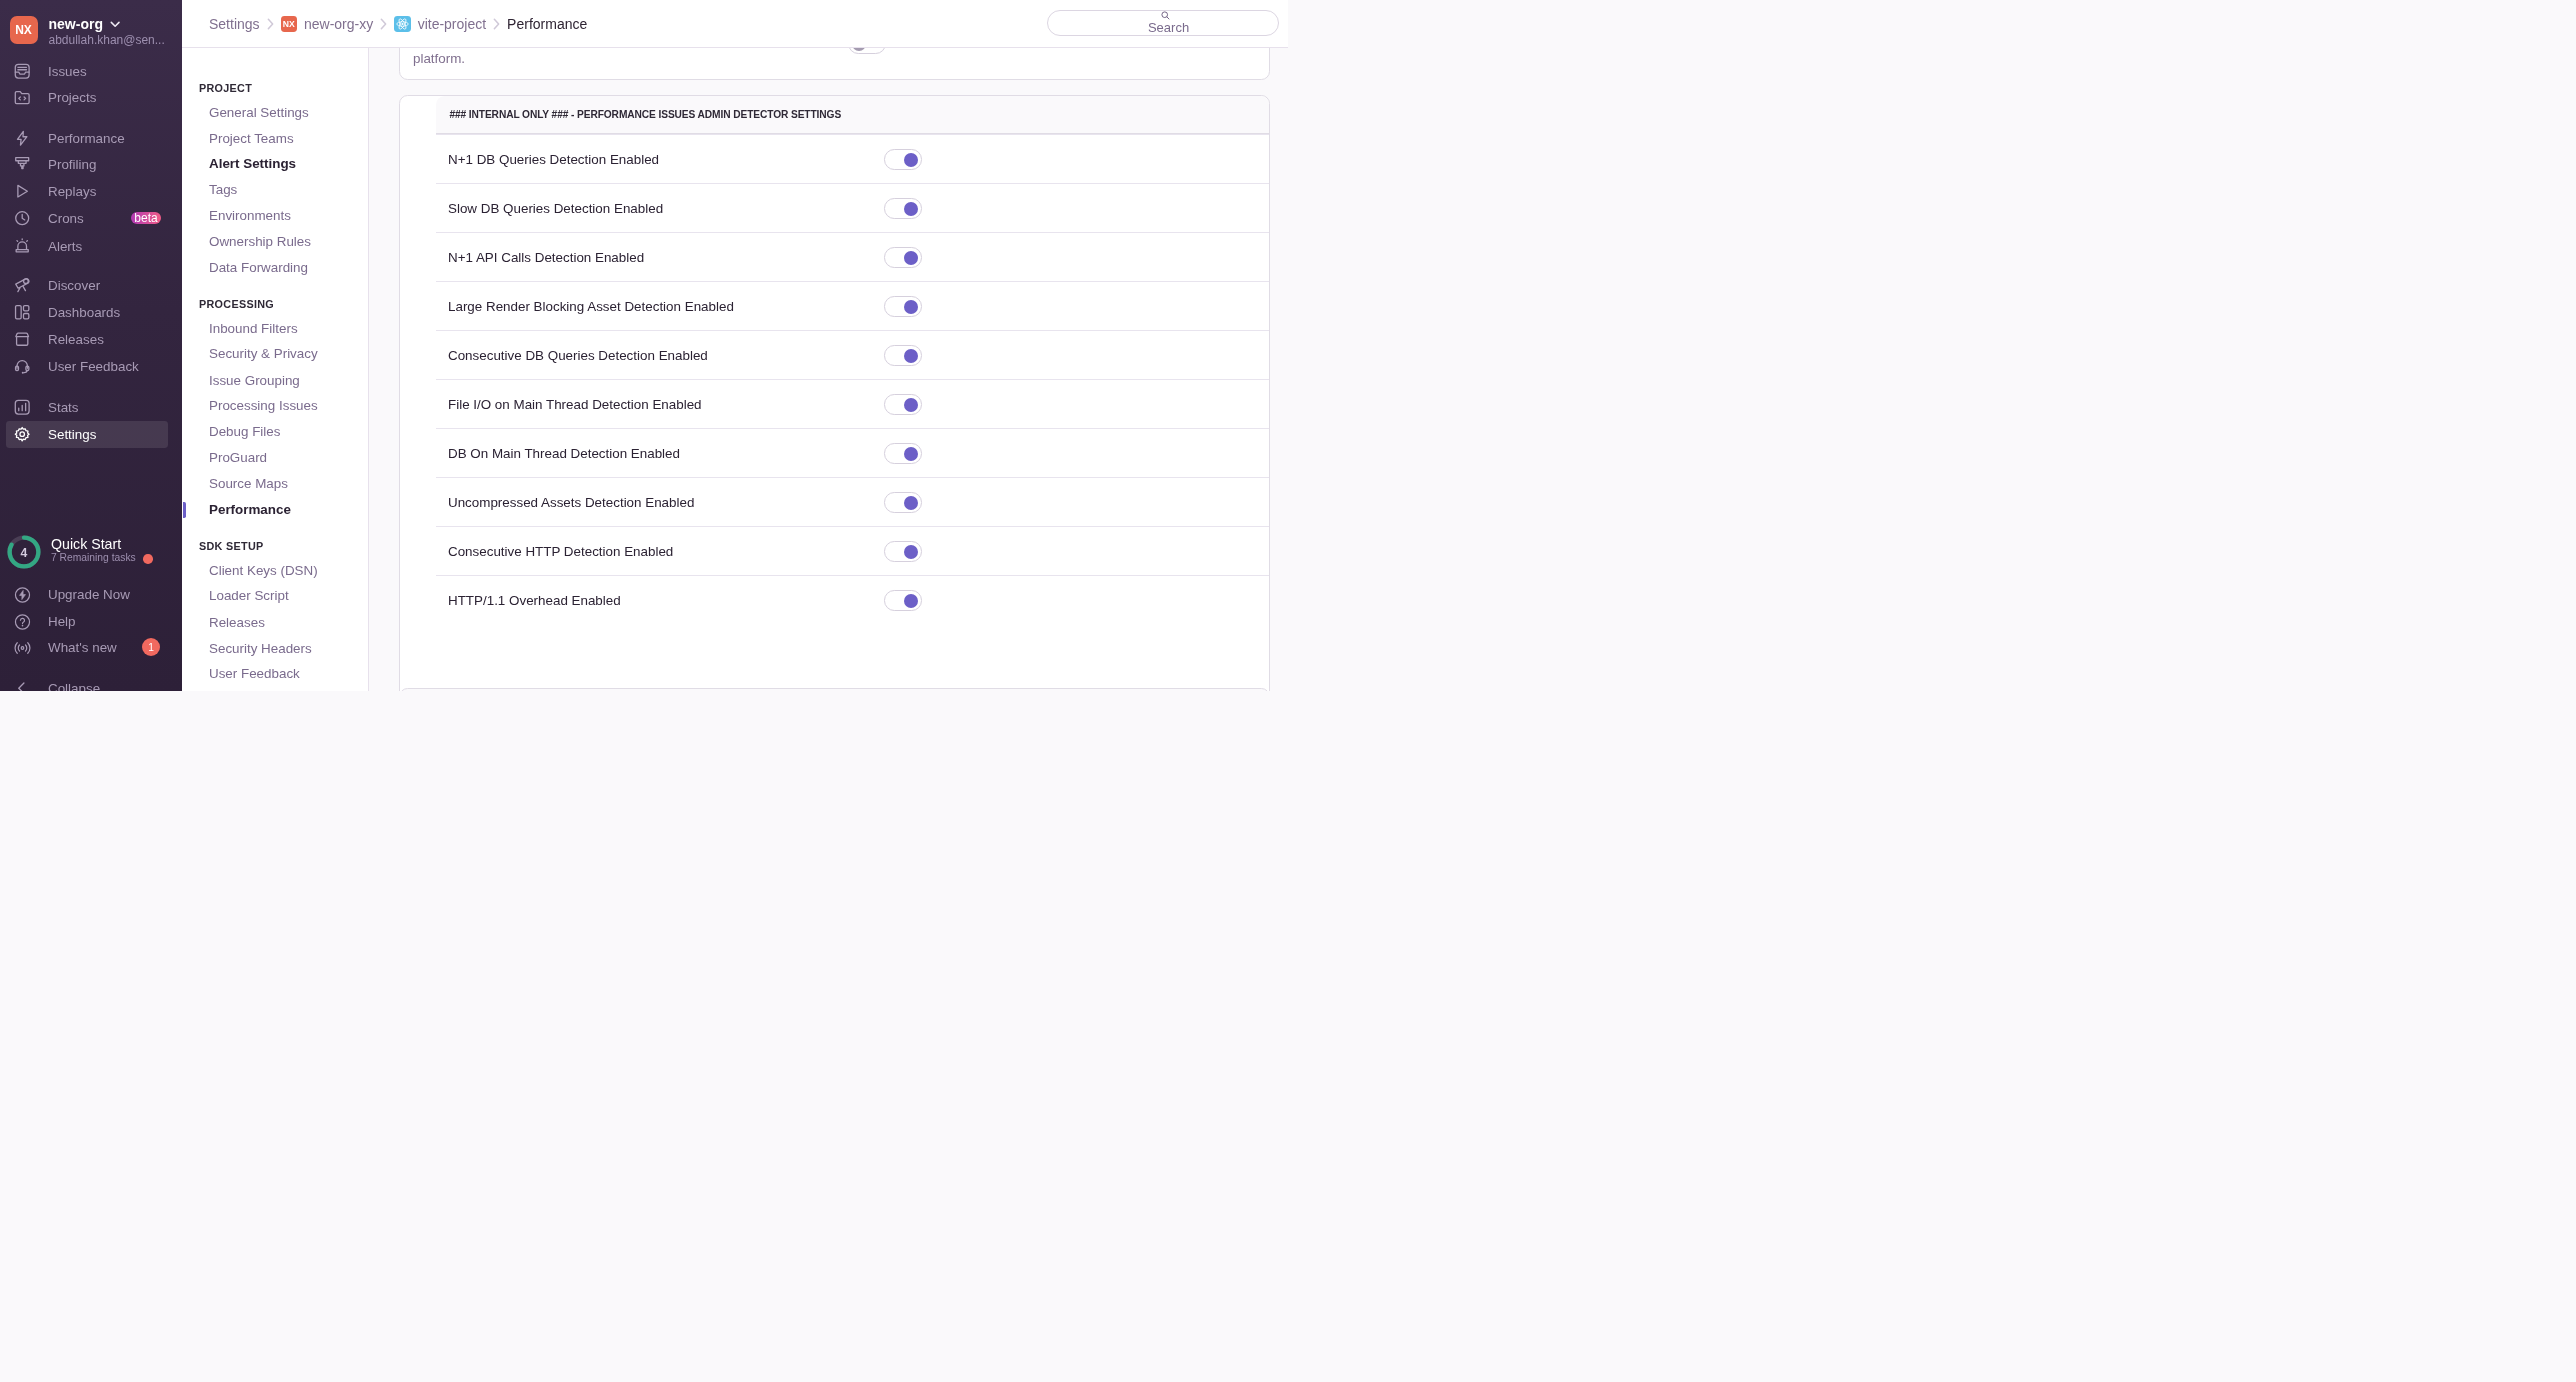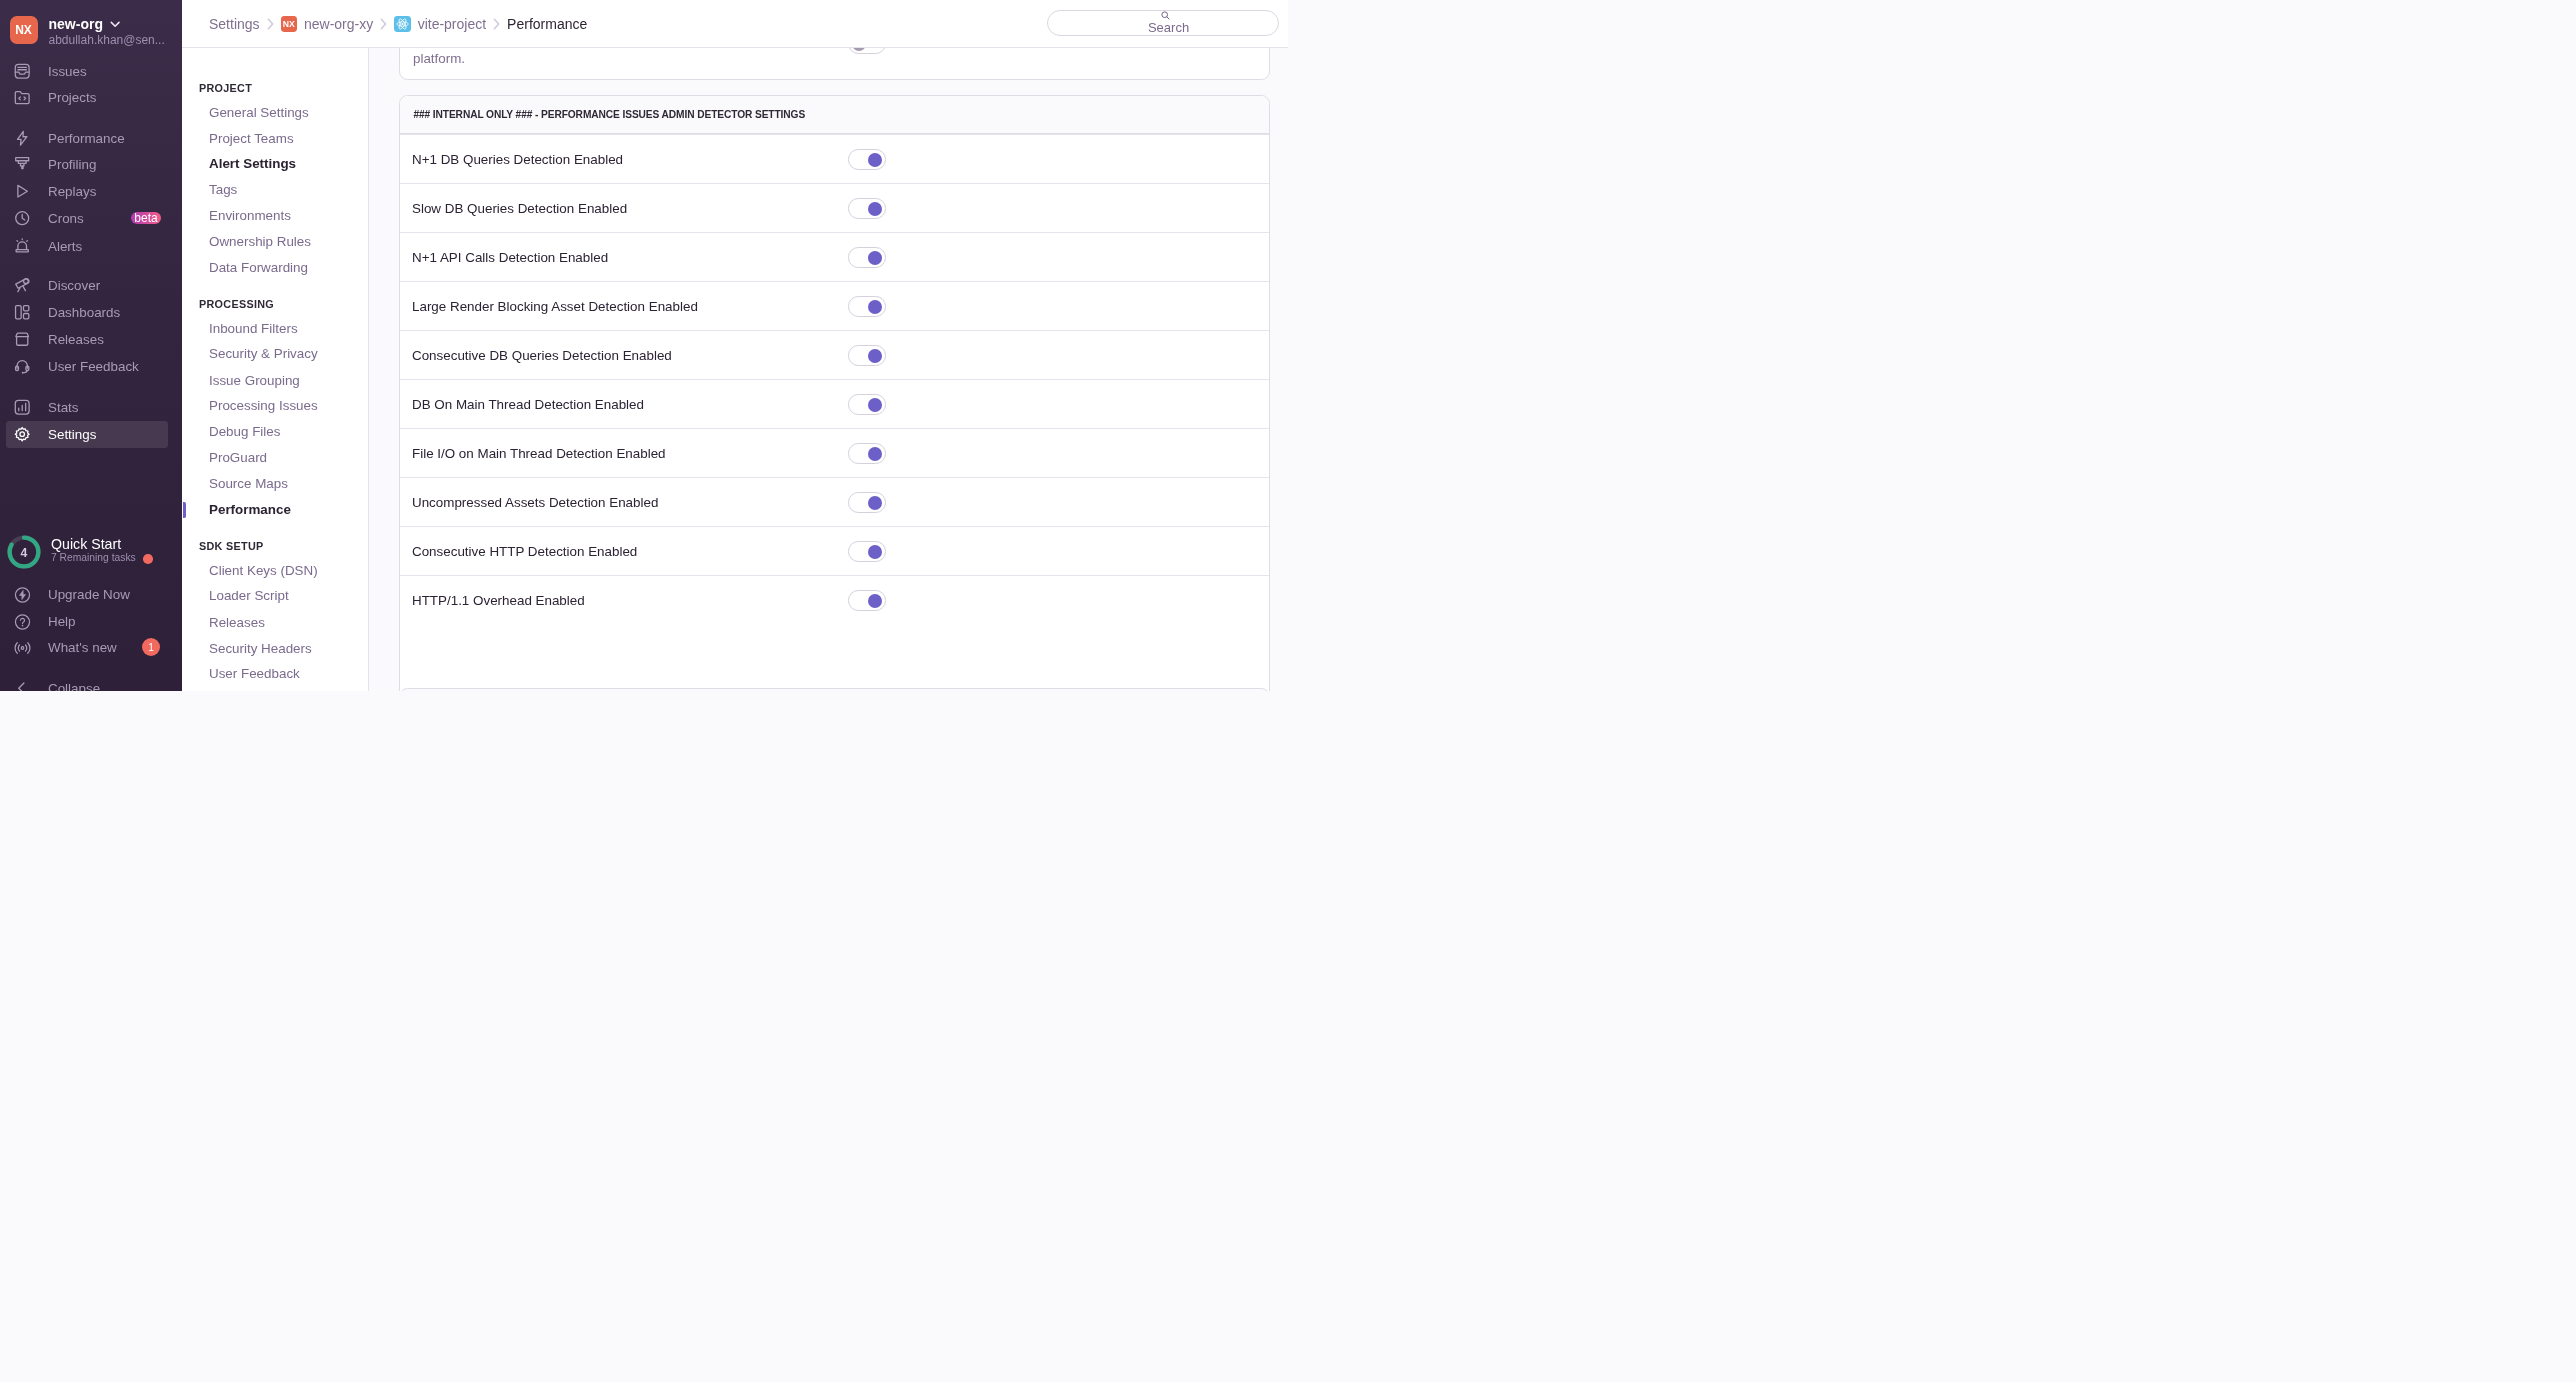--- a/index.html
+++ b/index.html
@@ -11,7 +11,7 @@
 #panel1 { top:-27px; height:107px; }
 #panel1 .desc { position:absolute; left:13px; top:77px; font-size:13.4px; color:#80708F; }
 #panel1 .toggle { position:absolute; left:448px; top:59px; }
-#panel2 { top:95px; height:720px; }
+#panel2 { top:95px; height:720px;padding-left:36px; }
 .phead { height:38px; background:#FAF9FB; border-bottom:0.9px solid #E0DCE5; border-radius:8.6px 8.6px 0 0; display:flex; align-items:center; padding-left:13.4px; font-size:10.2px; font-weight:bold; color:#2F2936; letter-spacing:-0.1px; }
 .prow { position:relative; height:49px; border-top:0.9px solid #E8E4EE; display:flex; align-items:center; padding-left:12px; font-size:13.4px; color:#2B2233; }
 .prow:first-of-type { border-top:none; }

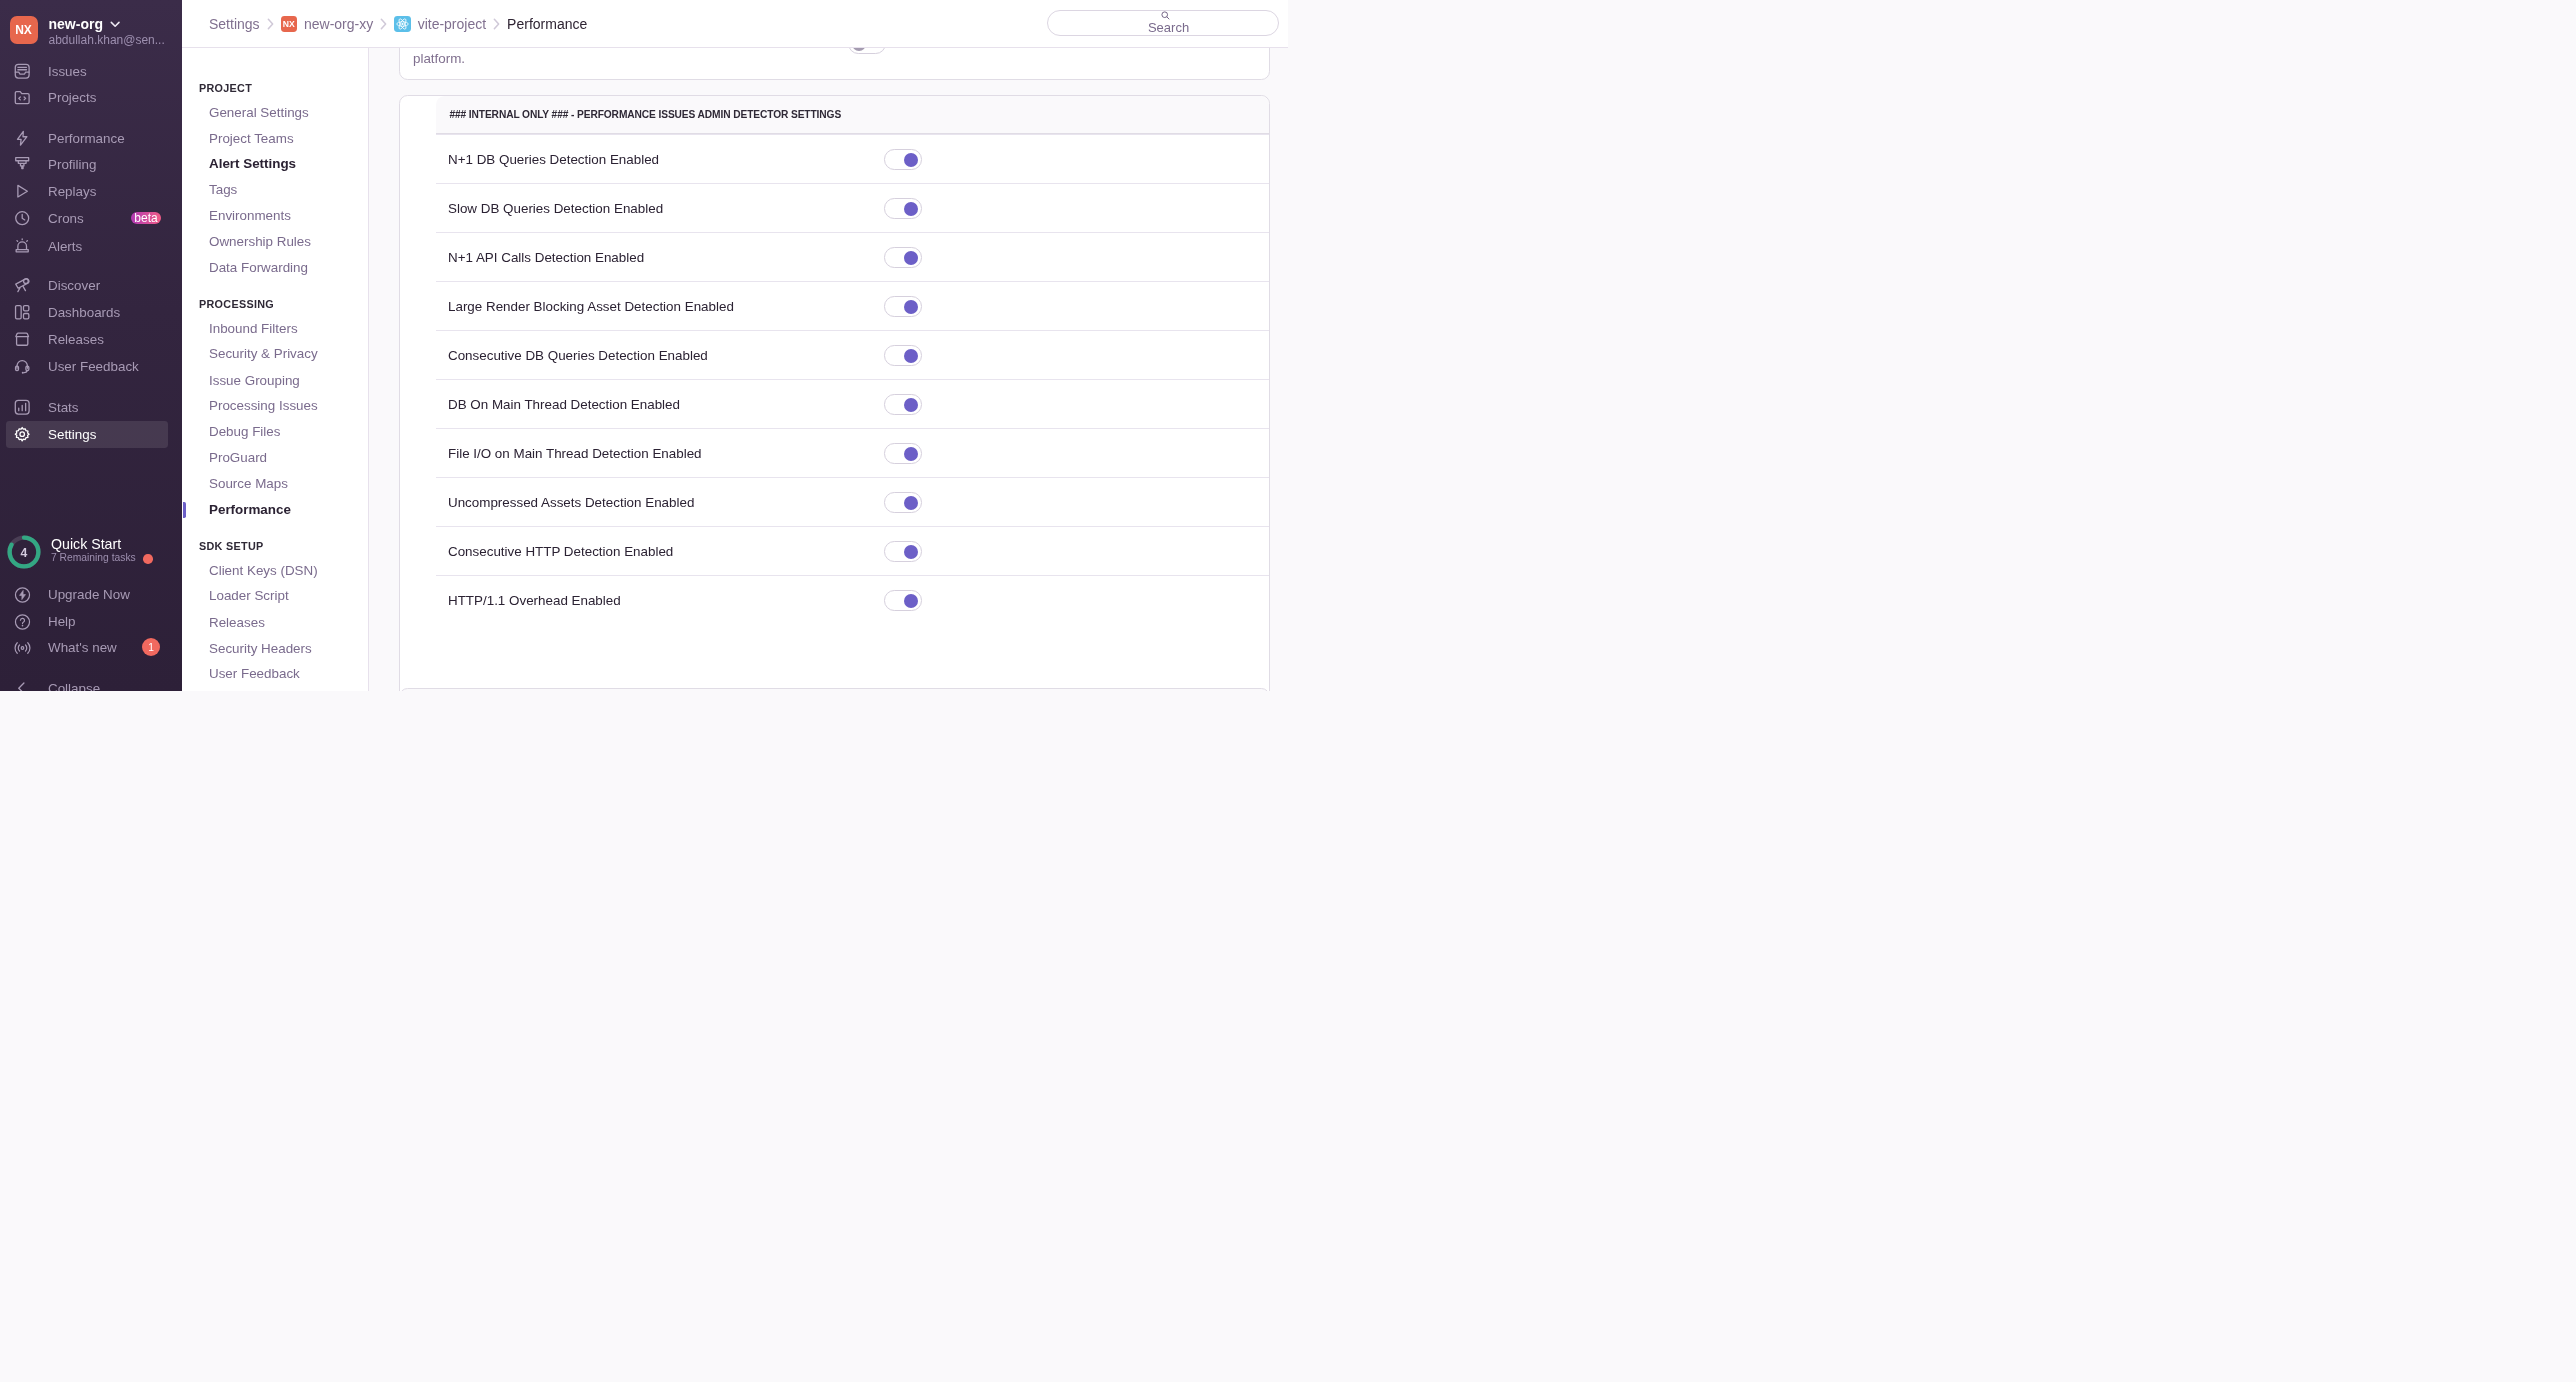--- a/index.html
+++ b/index.html
@@ -77,10 +77,10 @@
       <div class="prow">Consecutive DB Queries Detection Enabled<div class="toggle">
             <div class="knob"></div>
           </div></div>
+      <div class="prow">File I/O on Main Thread Detection Enabled<div class="toggle">
+            <div class="knob"></div>
+          </div></div>
       <div class="prow">DB On Main Thread Detection Enabled<div class="toggle">
-            <div class="knob"></div>
-          </div></div>
-      <div class="prow">File I/O on Main Thread Detection Enabled<div class="toggle">
             <div class="knob"></div>
           </div></div>
       <div class="prow">Uncompressed Assets Detection Enabled<div class="toggle">

